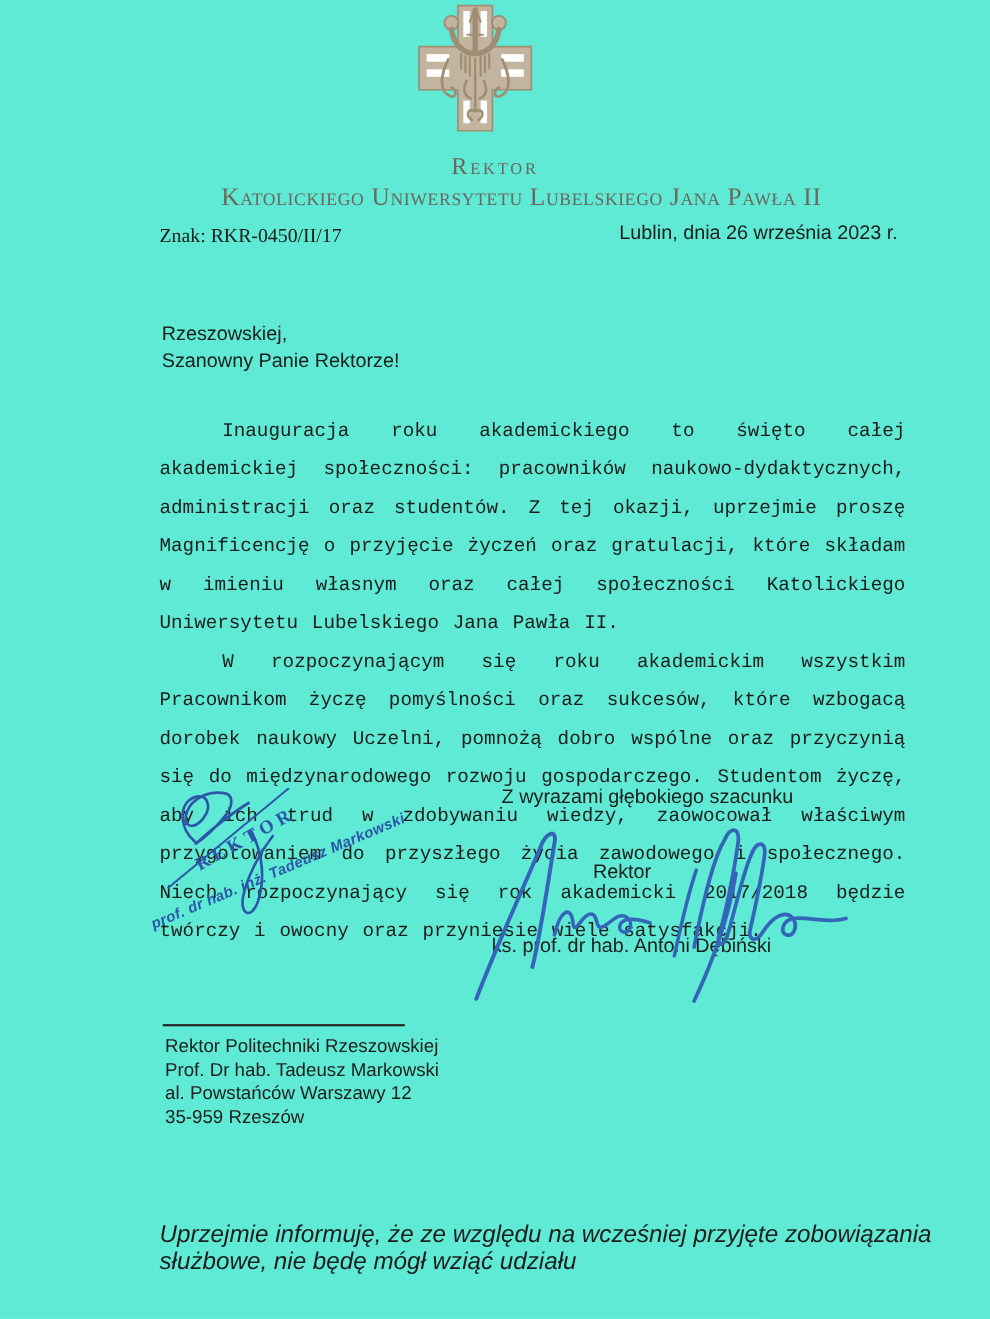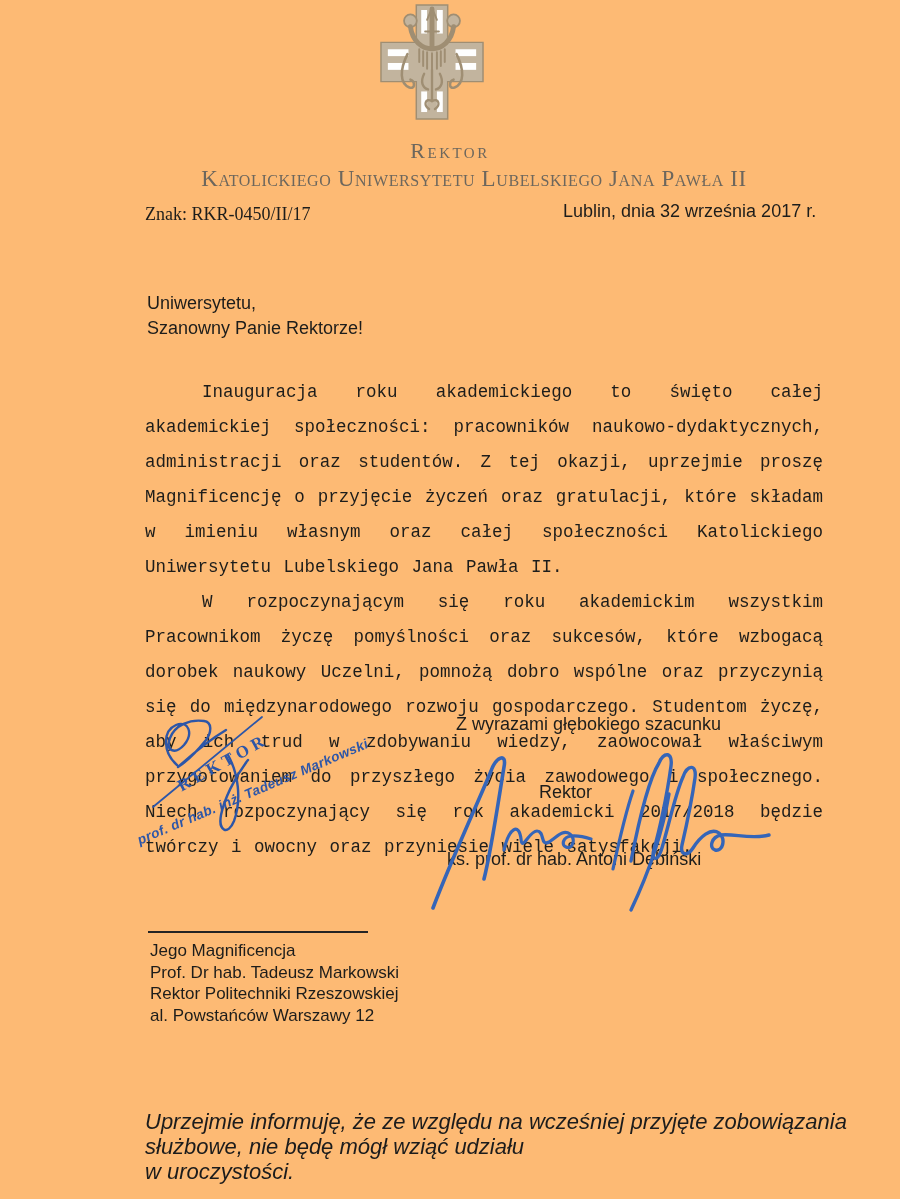--- a/index.html
+++ b/index.html
@@ -12,7 +12,7 @@
   }
   html,body{margin:0;padding:0;background:#e8e8e8;}
   .page{
-    position:relative;width:900px;height:1199px;background:#fdba74;
+    position:relative;width:900px;height:1199px;background:#5eead4;
     font-family:"Liberation Sans",sans-serif;color:var(--text-black);
     overflow:hidden;margin:0 auto;
   }

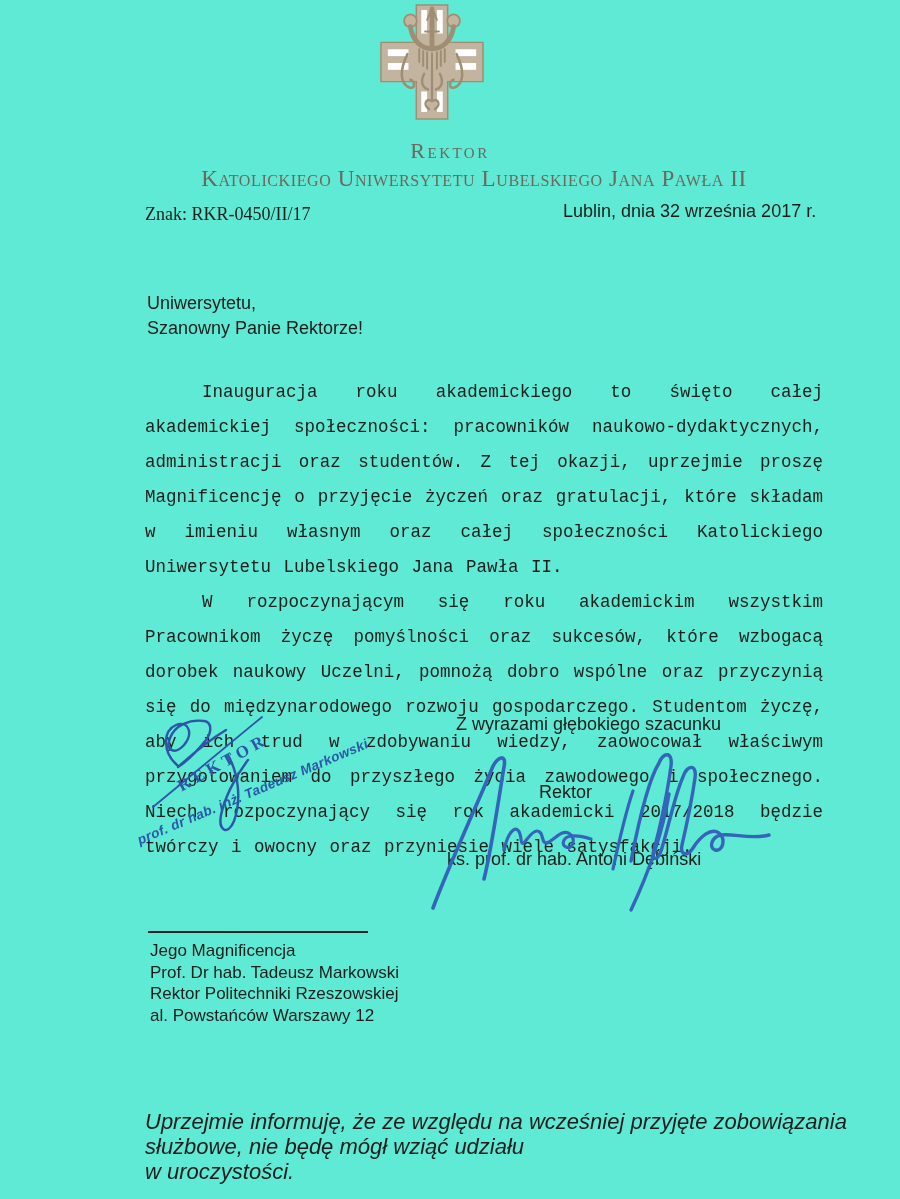--- a/index.html
+++ b/index.html
@@ -95,7 +95,7 @@
   <div class="hdr-sub">Katolickiego Uniwersytetu Lubelskiego Jana Pawła II</div>
 
   <div class="ref">Znak: RKR-0450/II/17</div>
-  <div class="date">Lublin, dnia 32 września 2017 r.</div>
+  <div class="date">Lublin, dnia 26 września 2023 r.</div>
 
   <div class="salutation">
     <div>Uniwersytetu,</div>

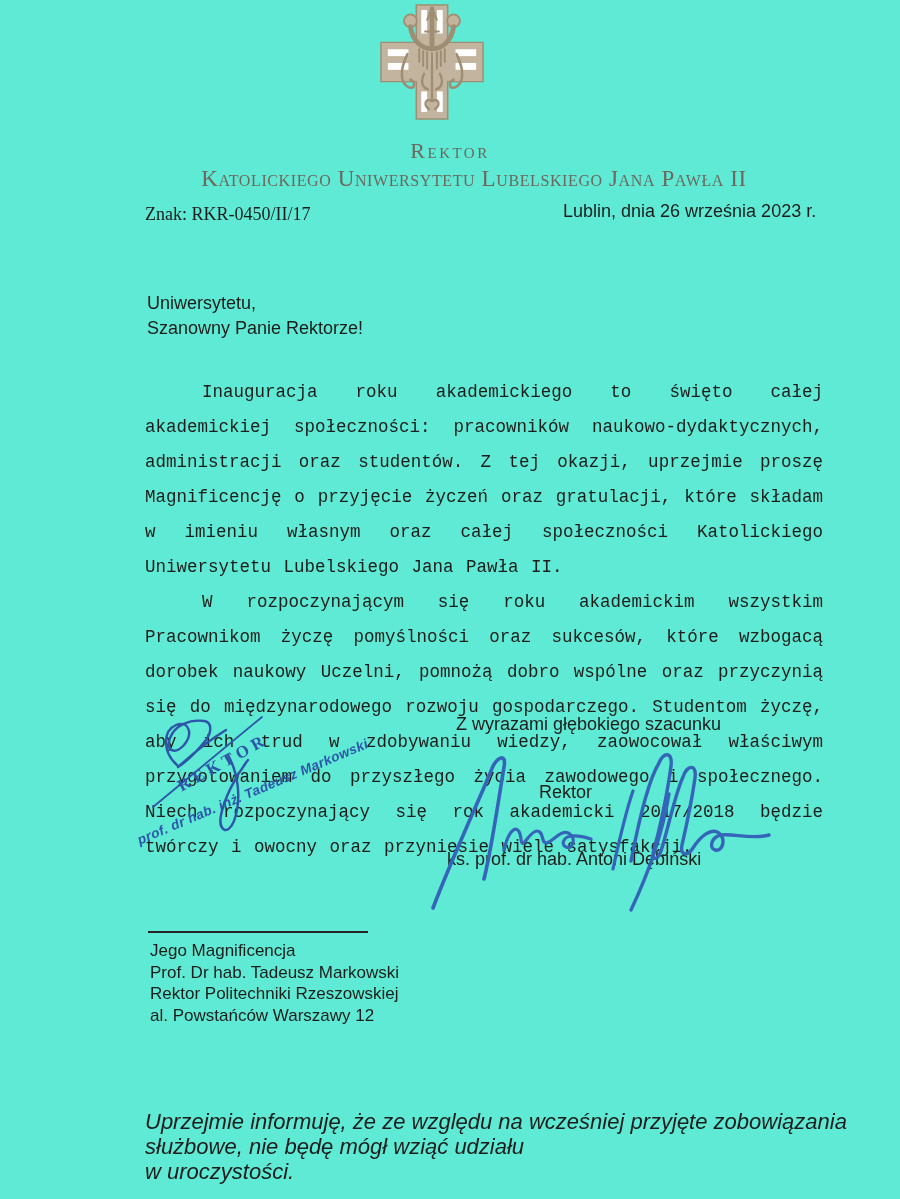--- a/index.html
+++ b/index.html
@@ -98,7 +98,7 @@
   <div class="date">Lublin, dnia 26 września 2023 r.</div>
 
   <div class="salutation">
-    <div>Uniwersytetu,</div>
+    <div>Rzeszowskiej,</div>
     <div>Szanowny Panie Rektorze!</div>
   </div>
 

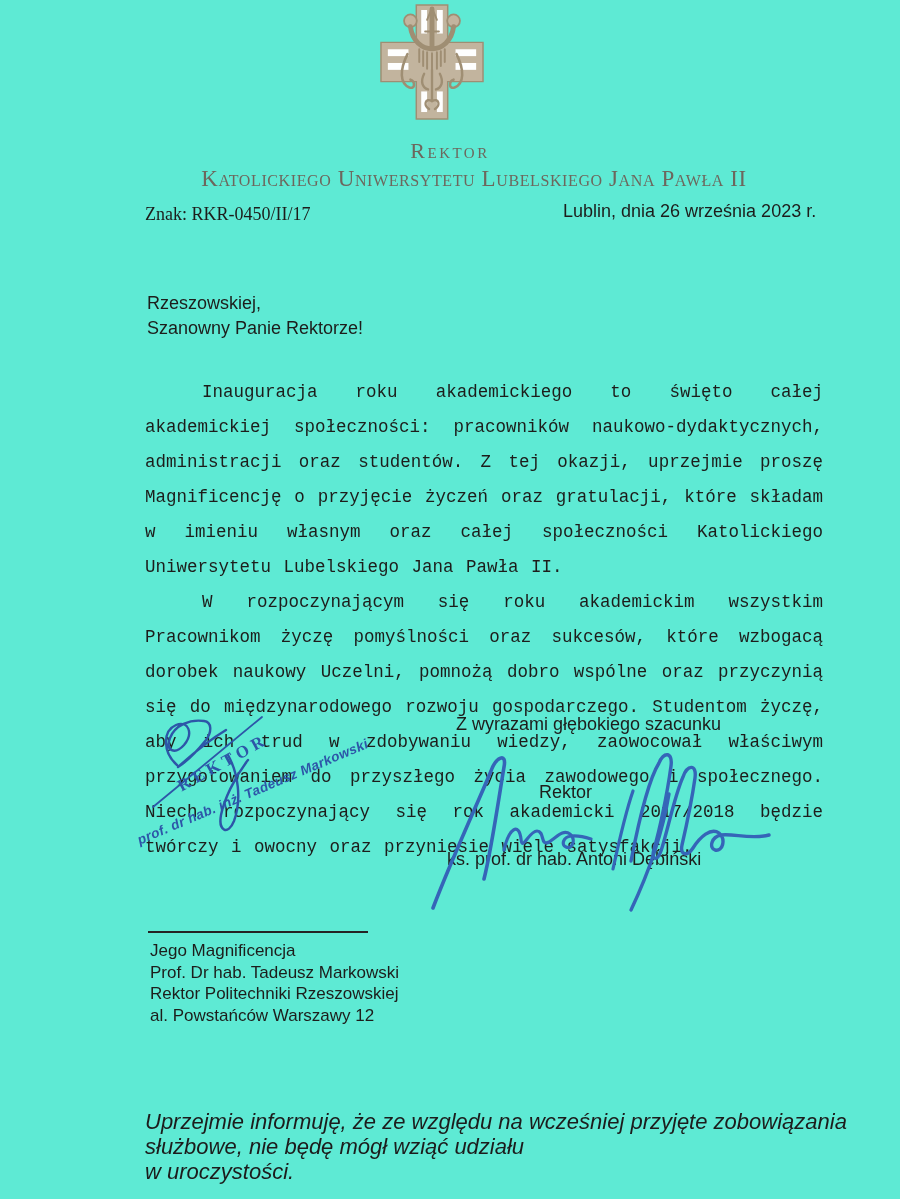--- a/index.html
+++ b/index.html
@@ -133,7 +133,6 @@
 
   <div class="divider"></div>
   <div class="recipient">
-    <div>Jego Magnificencja</div>
     <div>Prof. Dr hab. Tadeusz Markowski</div>
     <div>Rektor Politechniki Rzeszowskiej</div>
     <div>al. Powstańców Warszawy 12</div>

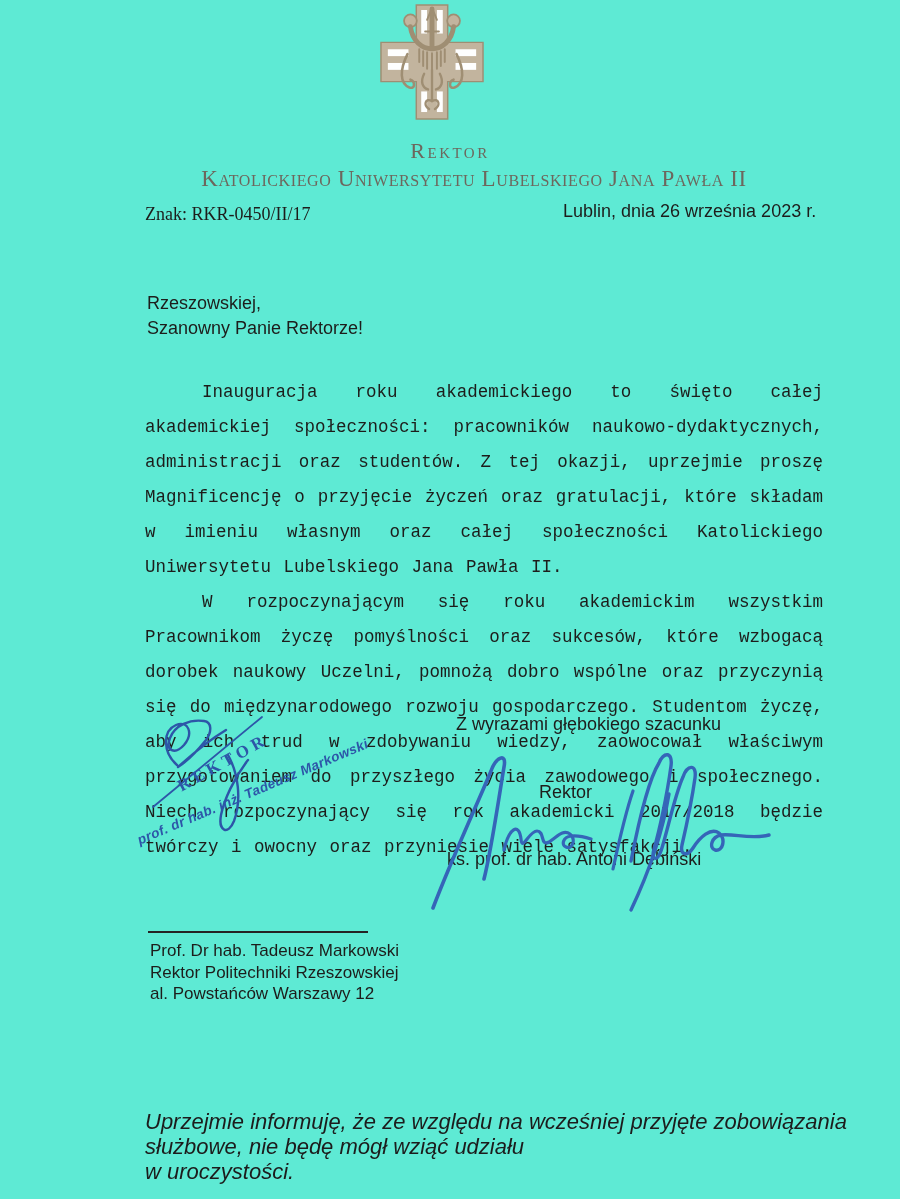--- a/index.html
+++ b/index.html
@@ -133,8 +133,8 @@
 
   <div class="divider"></div>
   <div class="recipient">
+    <div>Rektor Politechniki Rzeszowskiej</div>
     <div>Prof. Dr hab. Tadeusz Markowski</div>
-    <div>Rektor Politechniki Rzeszowskiej</div>
     <div>al. Powstańców Warszawy 12</div>
   </div>
 

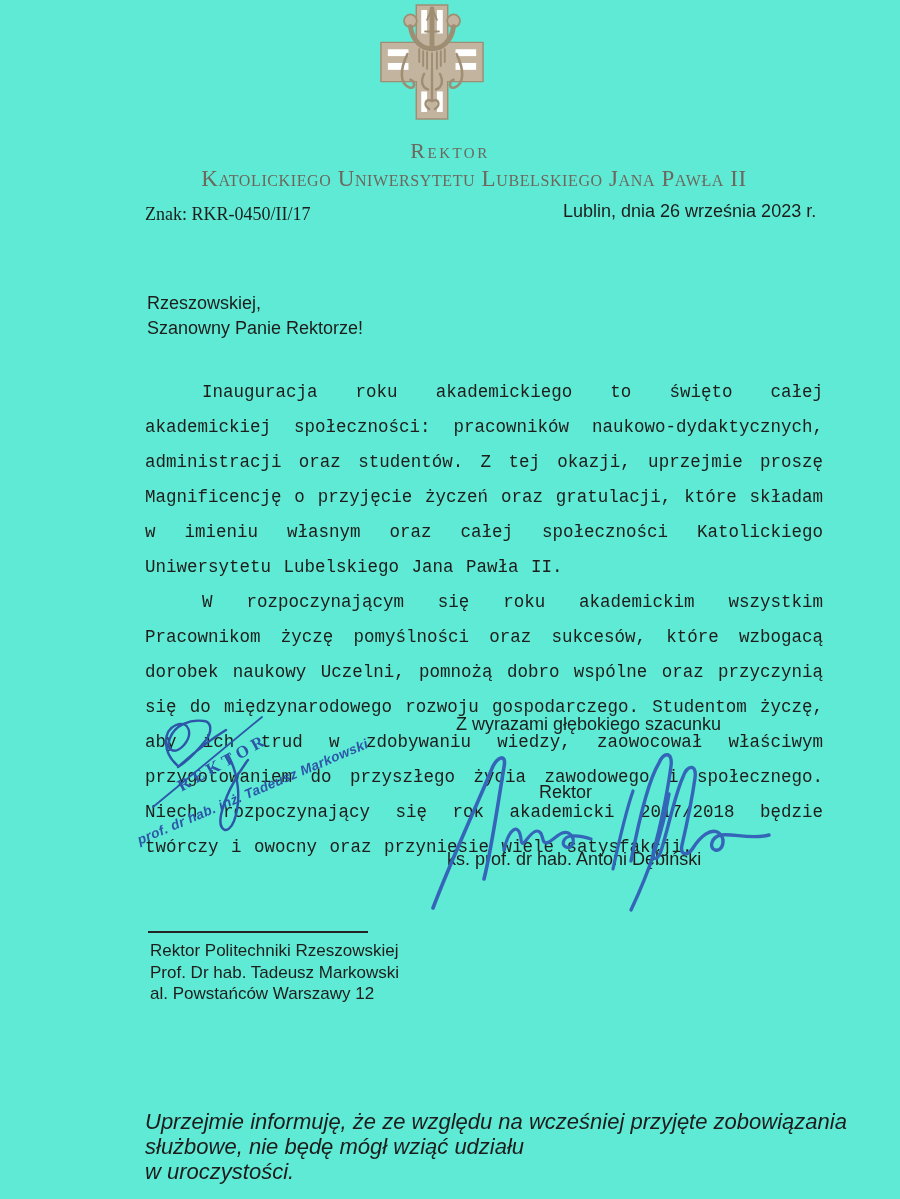--- a/index.html
+++ b/index.html
@@ -136,6 +136,7 @@
     <div>Rektor Politechniki Rzeszowskiej</div>
     <div>Prof. Dr hab. Tadeusz Markowski</div>
     <div>al. Powstańców Warszawy 12</div>
+    <div>35-959 Rzeszów</div>
   </div>
 
   <div class="footer-note">

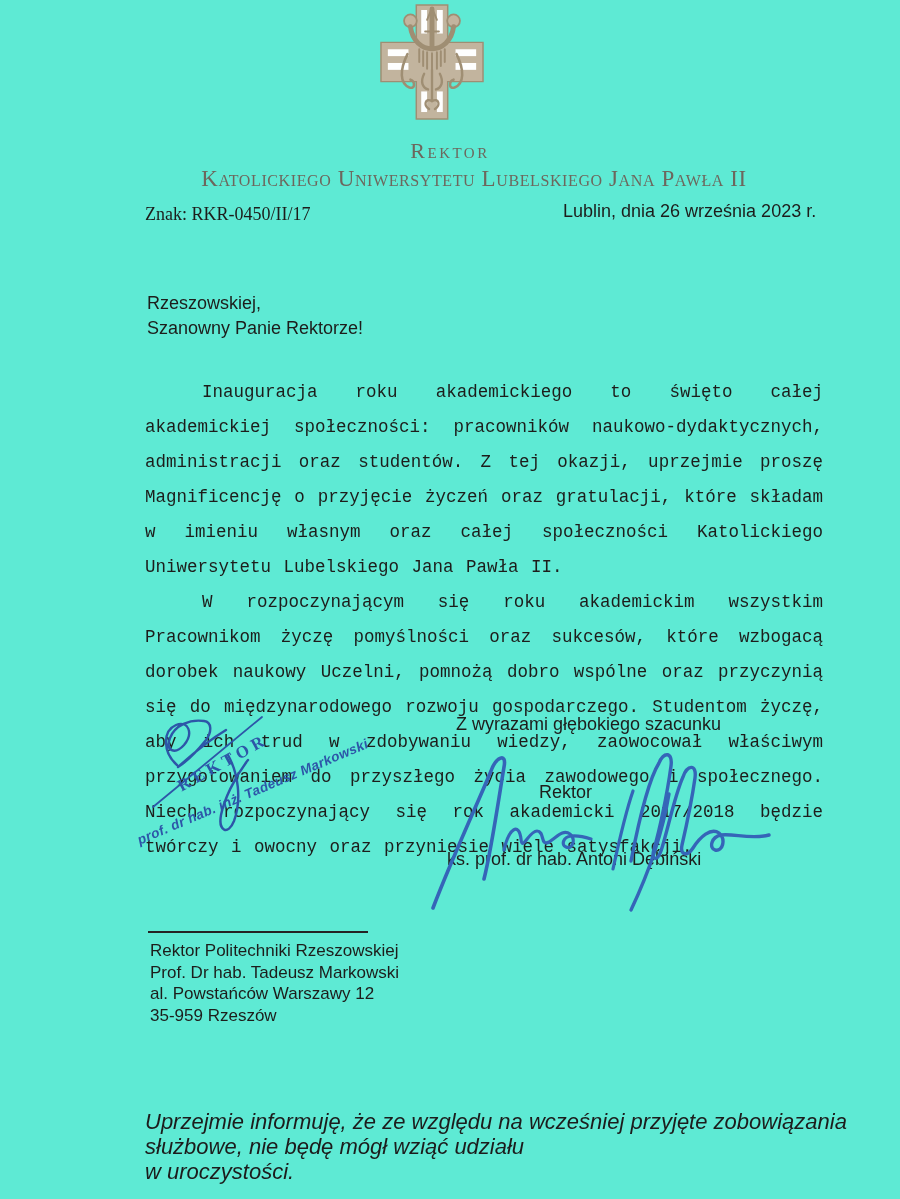--- a/index.html
+++ b/index.html
@@ -141,7 +141,6 @@
 
   <div class="footer-note">
     <div>Uprzejmie informuję, że ze względu na wcześniej przyjęte zobowiązania służbowe, nie będę mógł wziąć udziału</div>
-    <div>w uroczystości.</div>
   </div>
 
 </div>

